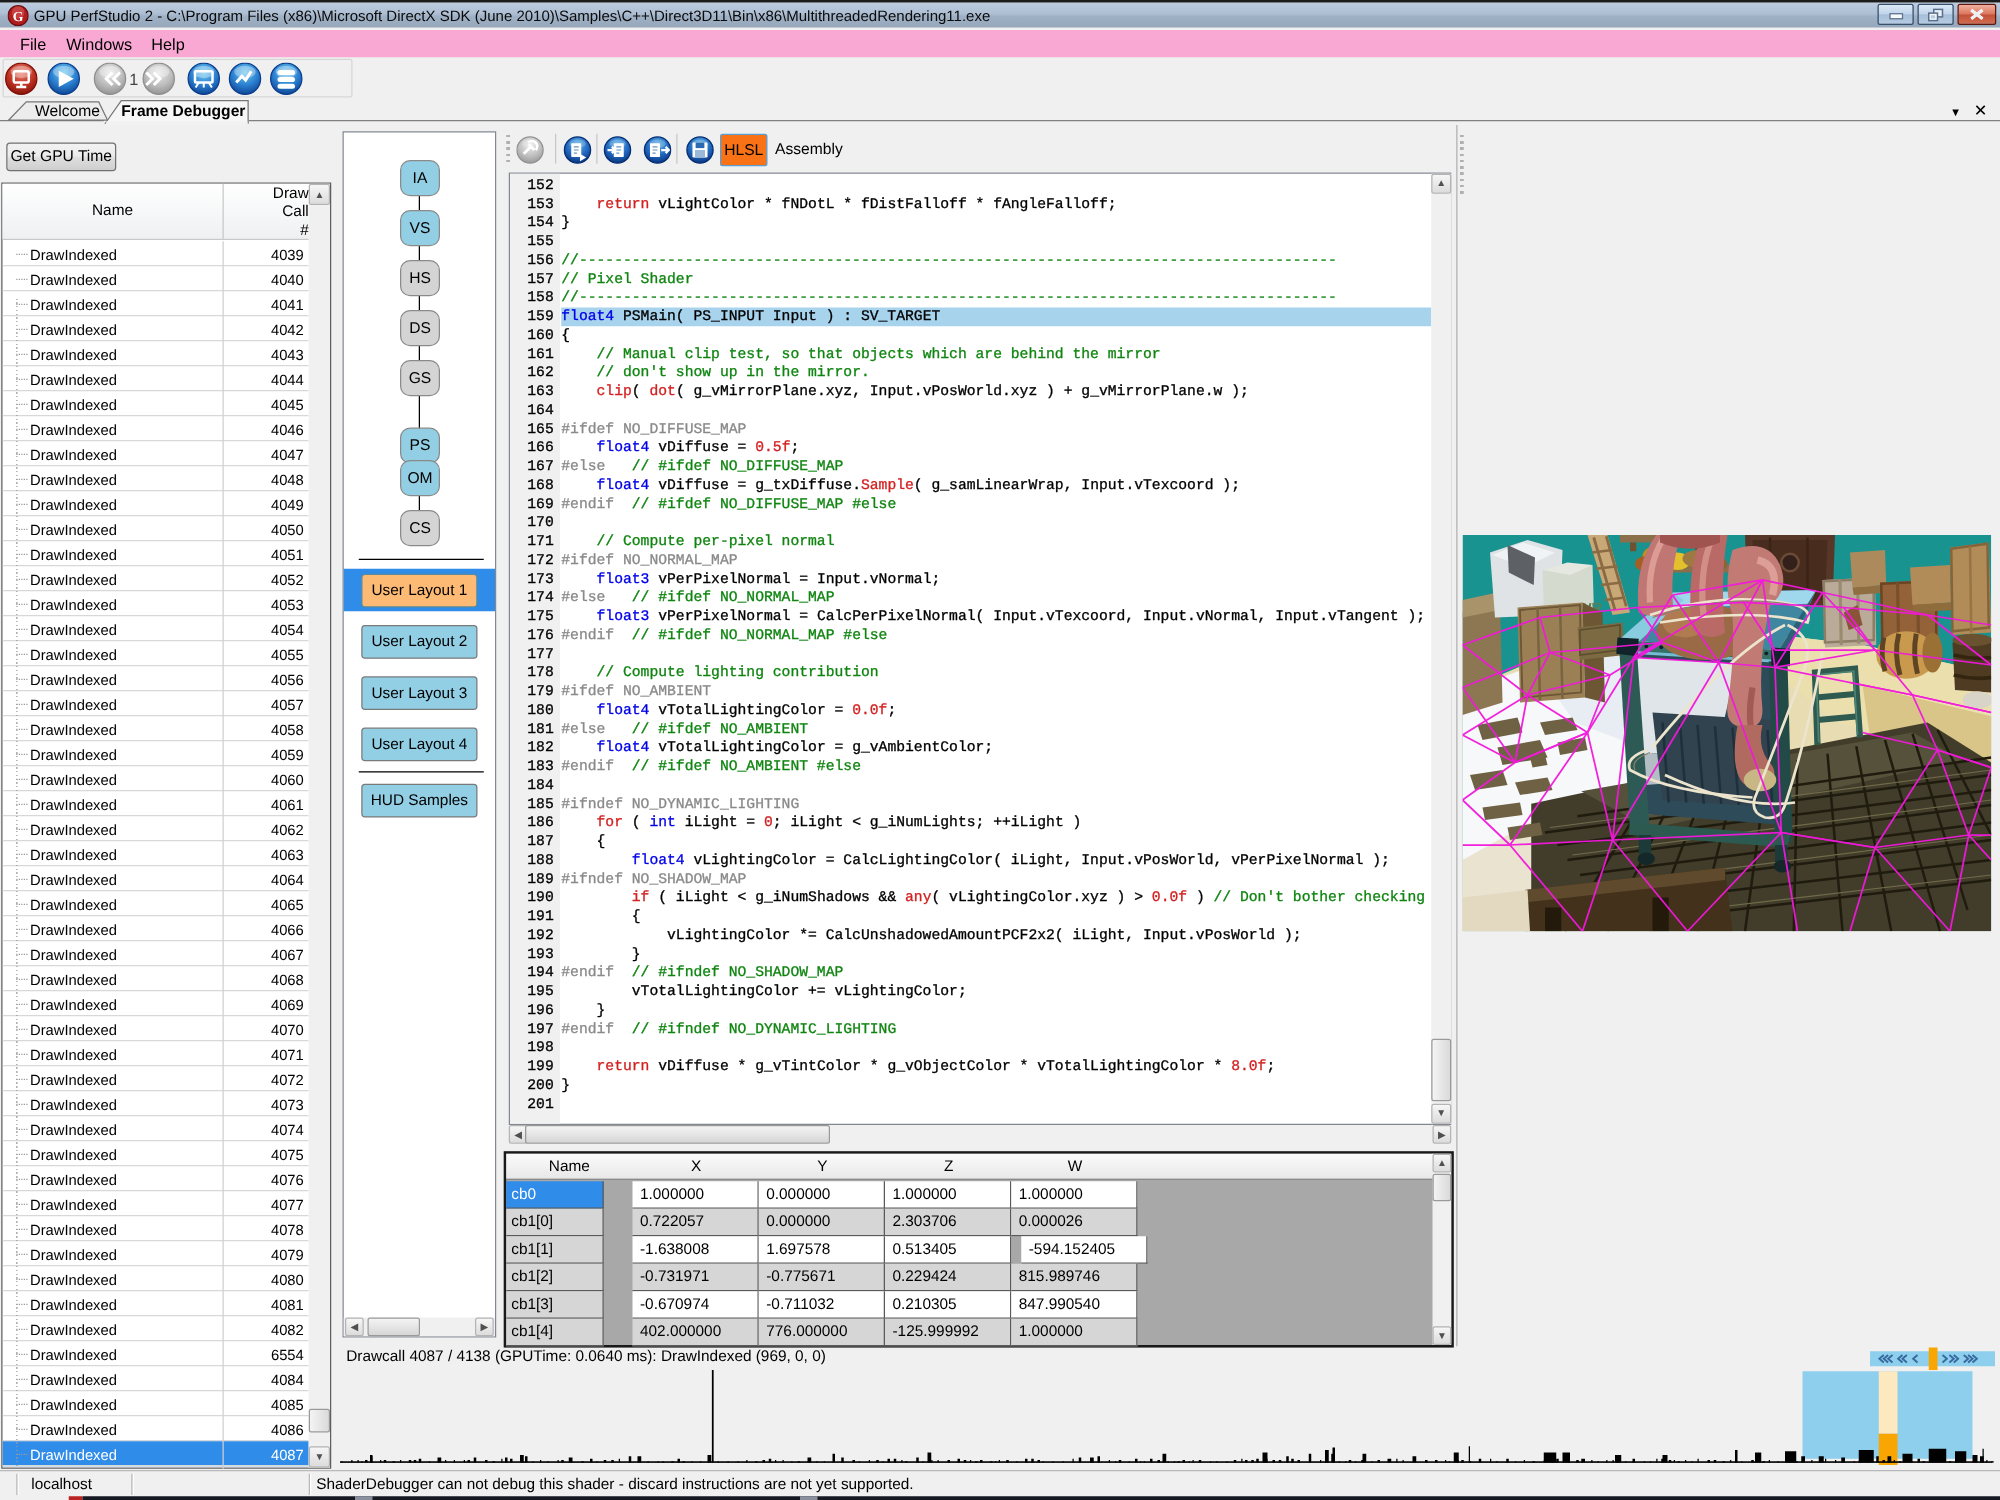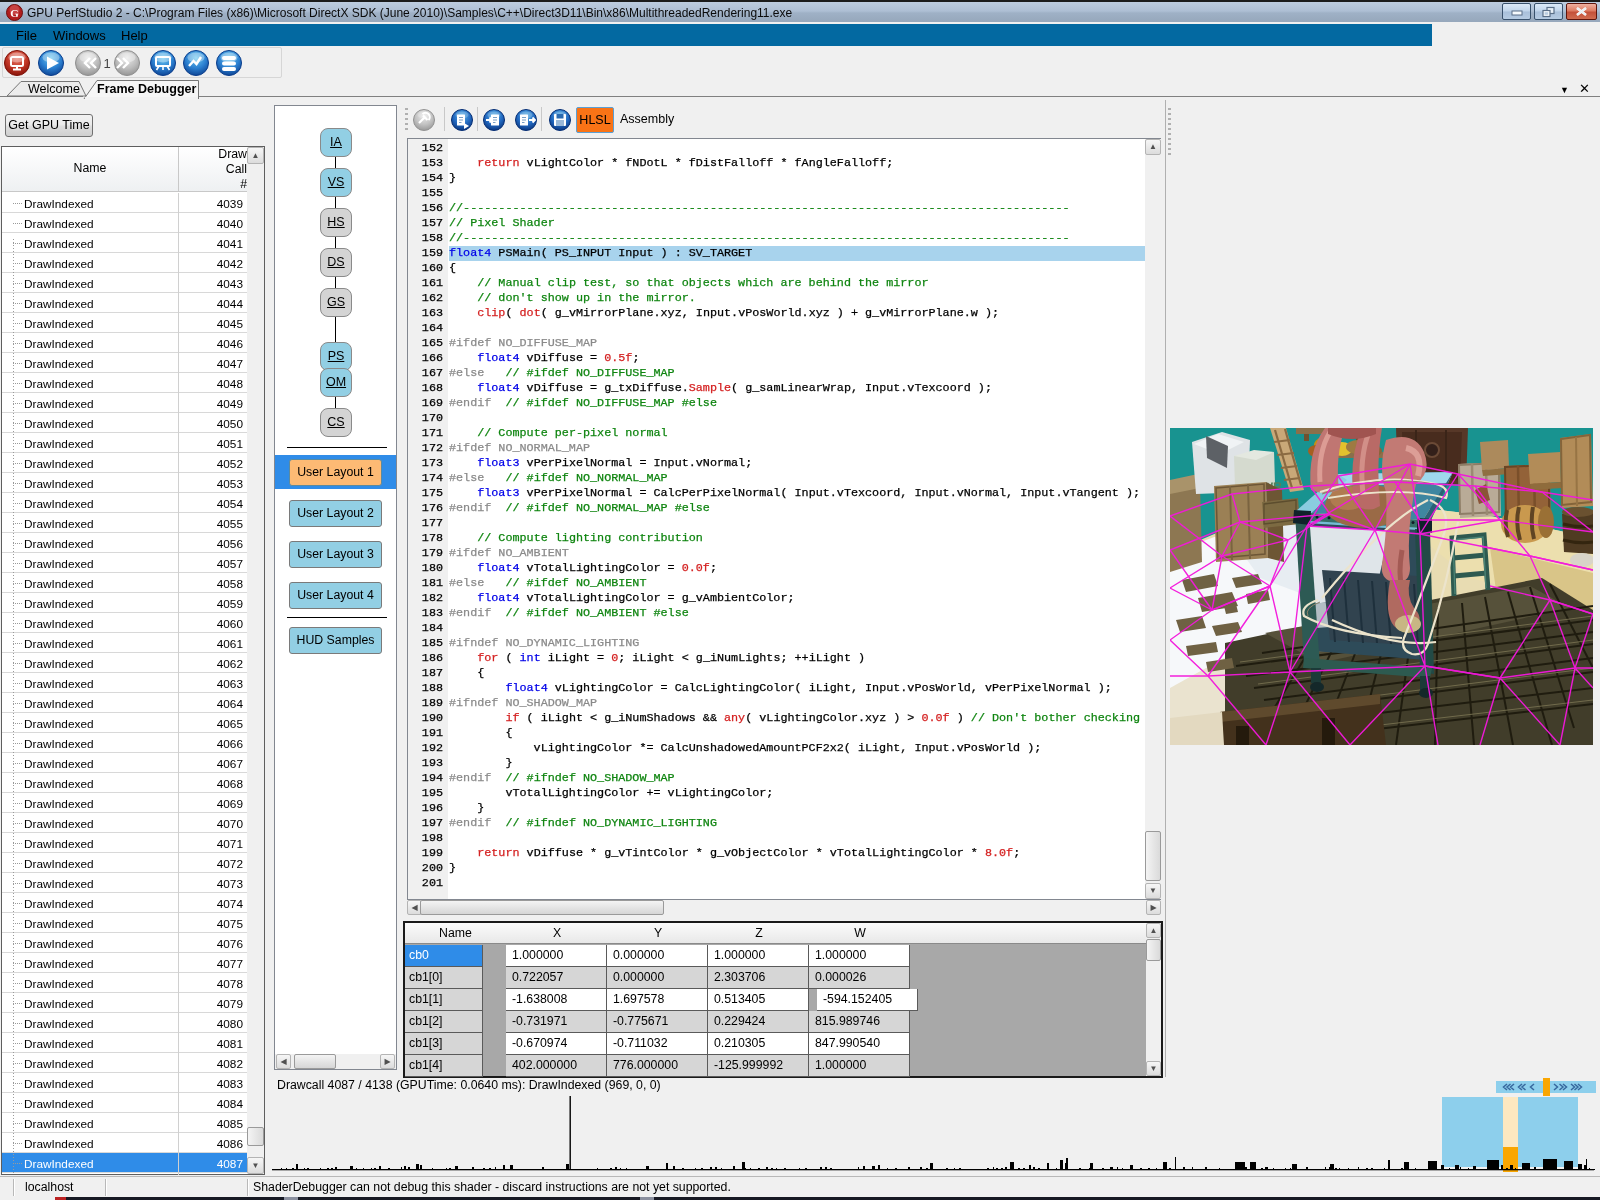--- a/index.html
+++ b/index.html
@@ -13,7 +13,7 @@
   background:linear-gradient(#dce9f7 0%,#c0d4ea 48%,#a8bfda 52%,#b6cbe2 100%); }
 #closebtn { background:linear-gradient(#f0b0a0 0%,#dd7b62 45%,#c4513a 55%,#d06c50 100%);
   border:1px solid #5e150c; }
-#menubar { position:absolute; left:0; top:24px; width:1432px; height:22px; background:#0369a1; }
+#menubar { position:absolute; left:0; top:24px; width:1600px; height:22px; background:#f9a8d4; }
 .menuitem { position:absolute; top:4px; font-size:13px; color:#000; }
 #toolbar { position:absolute; left:0; top:46px; width:1600px; height:33px; background:#f0f0f0; }
 #toolframe { position:absolute; left:2px; top:1px; width:280px; height:31px;

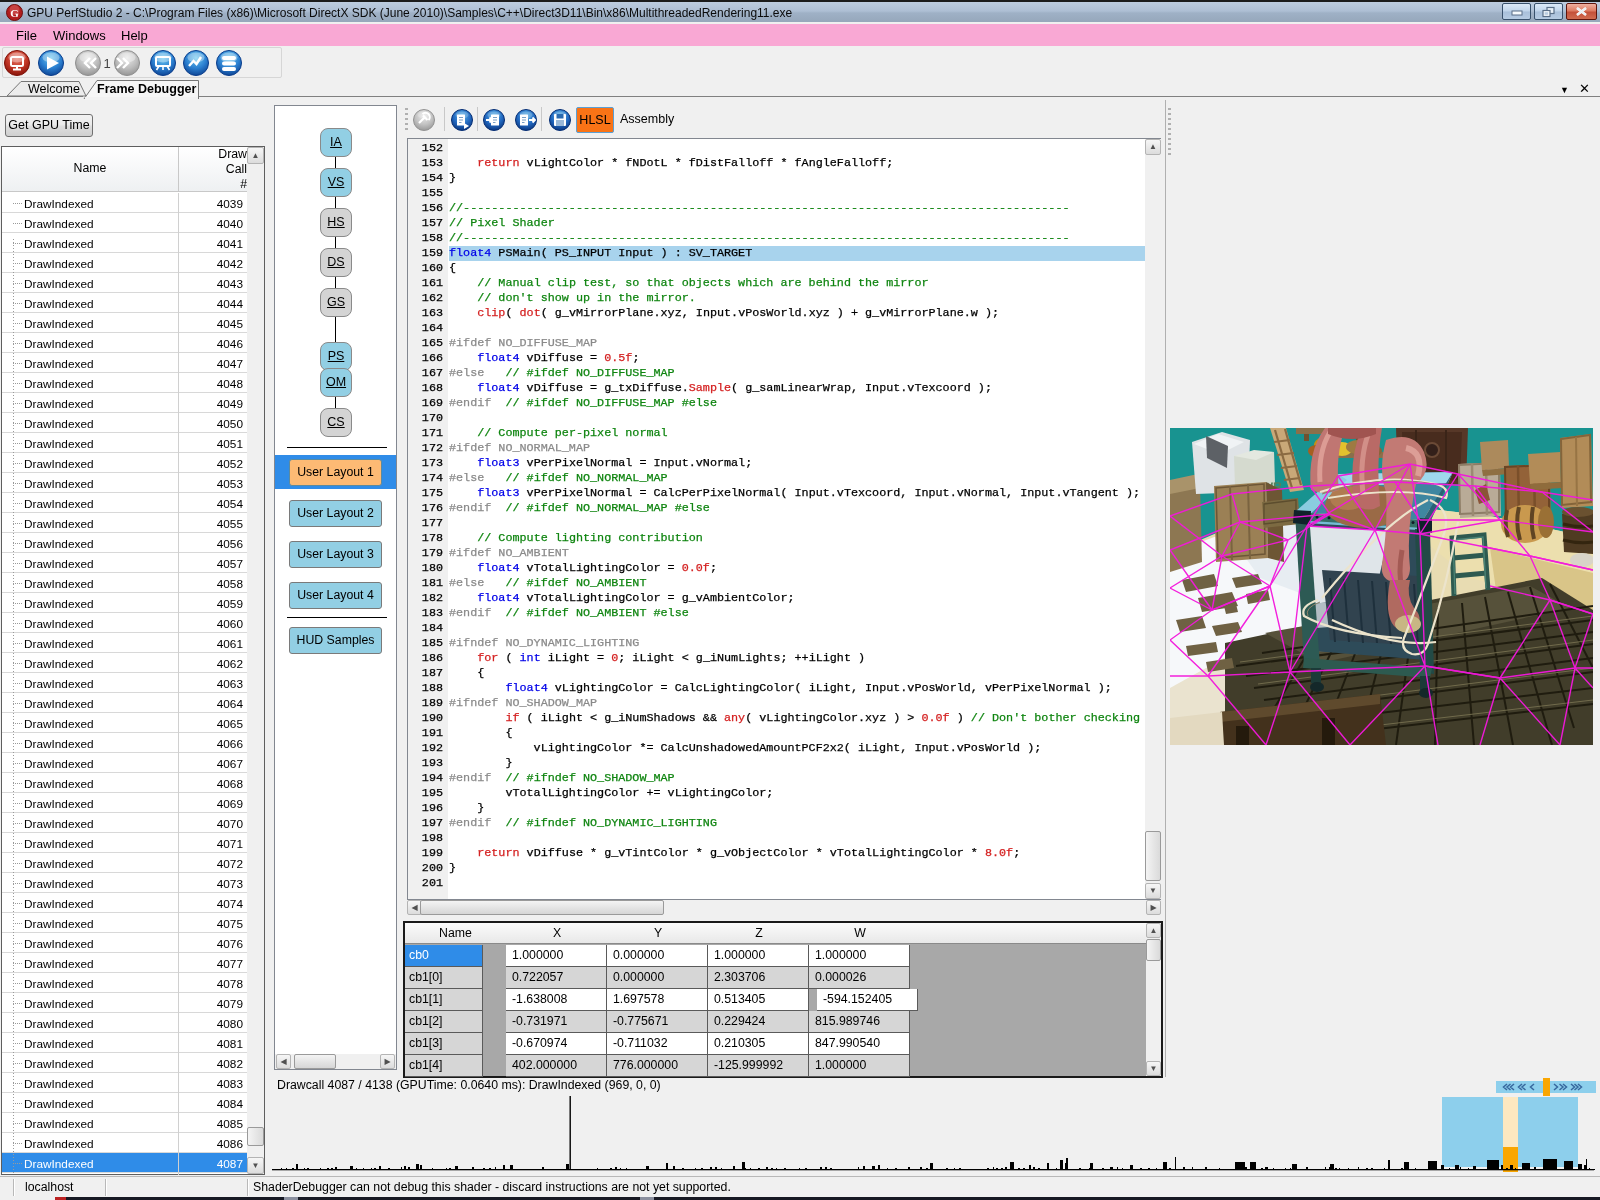--- a/index.html
+++ b/index.html
@@ -58,7 +58,7 @@
 #pipepanel { position:absolute; left:274px; top:105px; width:123px; height:965px;
   background:#fff; border:1px solid #828790; }
 .stage { position:absolute; left:45px; width:32px; height:29px; border:1px solid #8a8a8a;
-  border-radius:8px; font-size:12.5px; text-align:center; line-height:27px; color:#000;text-decoration:underline; }
+  border-radius:8px; font-size:12.5px; text-align:center; line-height:27px; color:#000; }
 .stg-on { background:#92cfe4; }
 .stg-off { background:#d4d4d4; }
 #pipeline-line { position:absolute; left:60px; top:23px; width:1px; height:290px; background:#000; }

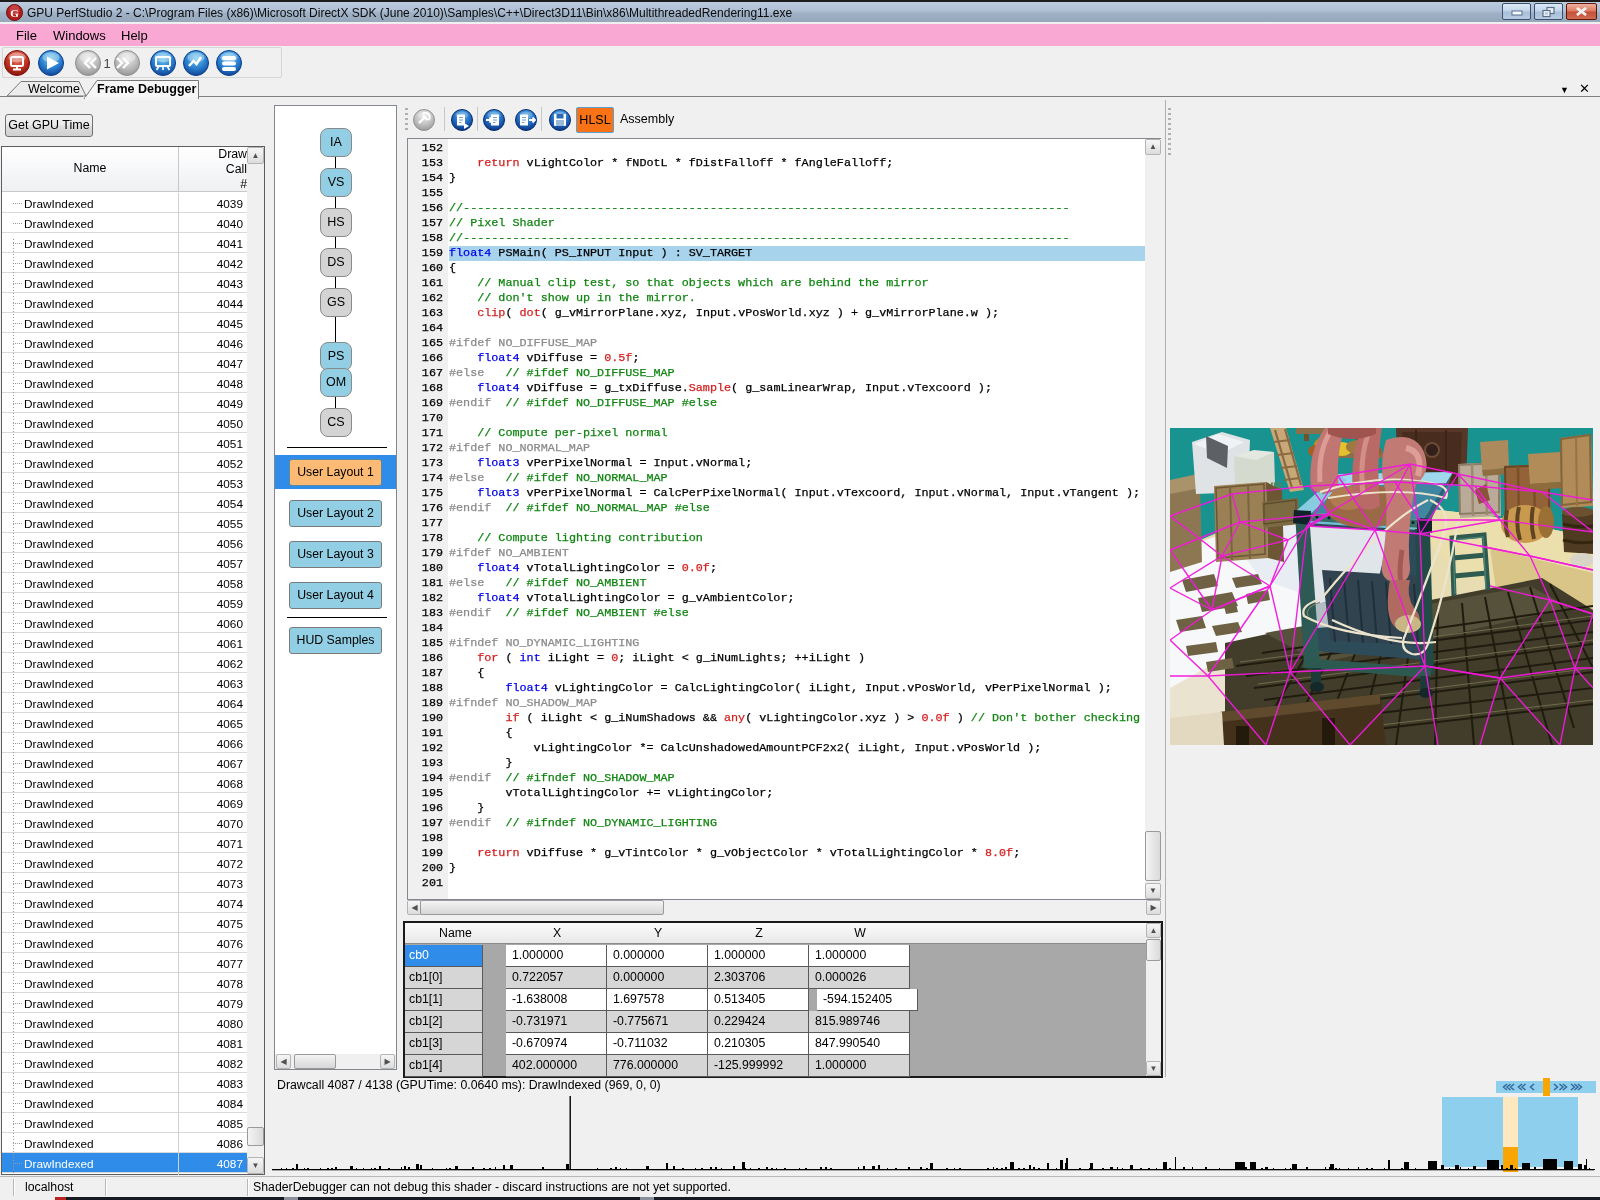--- a/index.html
+++ b/index.html
@@ -456,7 +456,7 @@
       <div class="trow" style="top:880px">
         <span class="stub"></span>
         <span class="tname">DrawIndexed</span>
-        <span class="tnum">4083</span>
+        <span class="tnum">6554</span>
       </div>
       <div class="trow" style="top:900px">
         <span class="stub"></span>

